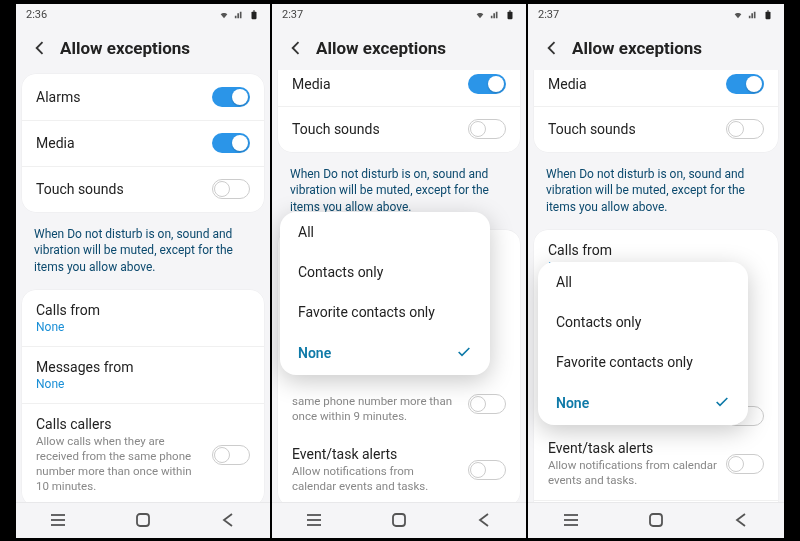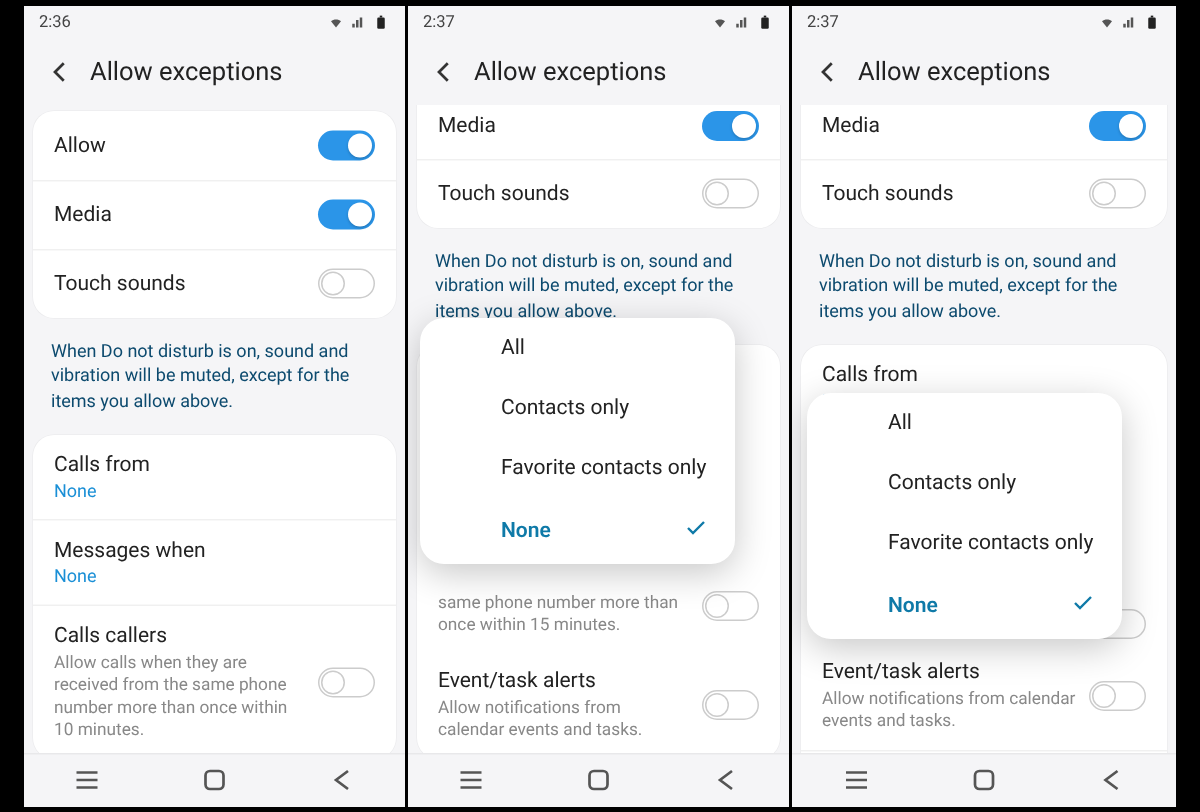--- a/index.html
+++ b/index.html
@@ -11,7 +11,7 @@
   .statusbar .time { font-weight:400; color:#444; }
   .statusbar .right { margin-left:auto; display:flex; gap:3px; align-items:center; }
   .sicon { width:12px; height:10px; display:inline-block; }
-  .header { height:44px; display:flex; align-items:center; padding:0 12px; background:#f5f5f7; }
+  .header { height:44px; display:flex; align-items:center; padding:0 12px; background:#f5f5f7;font-weight:bold; }
   .header .back { width:24px; height:24px; display:flex; align-items:center; justify-content:center; color:#333; }
   .header .title { font-size:17px; color:#222; margin-left:8px; }
   .content { flex:1; overflow:hidden; position:relative; }

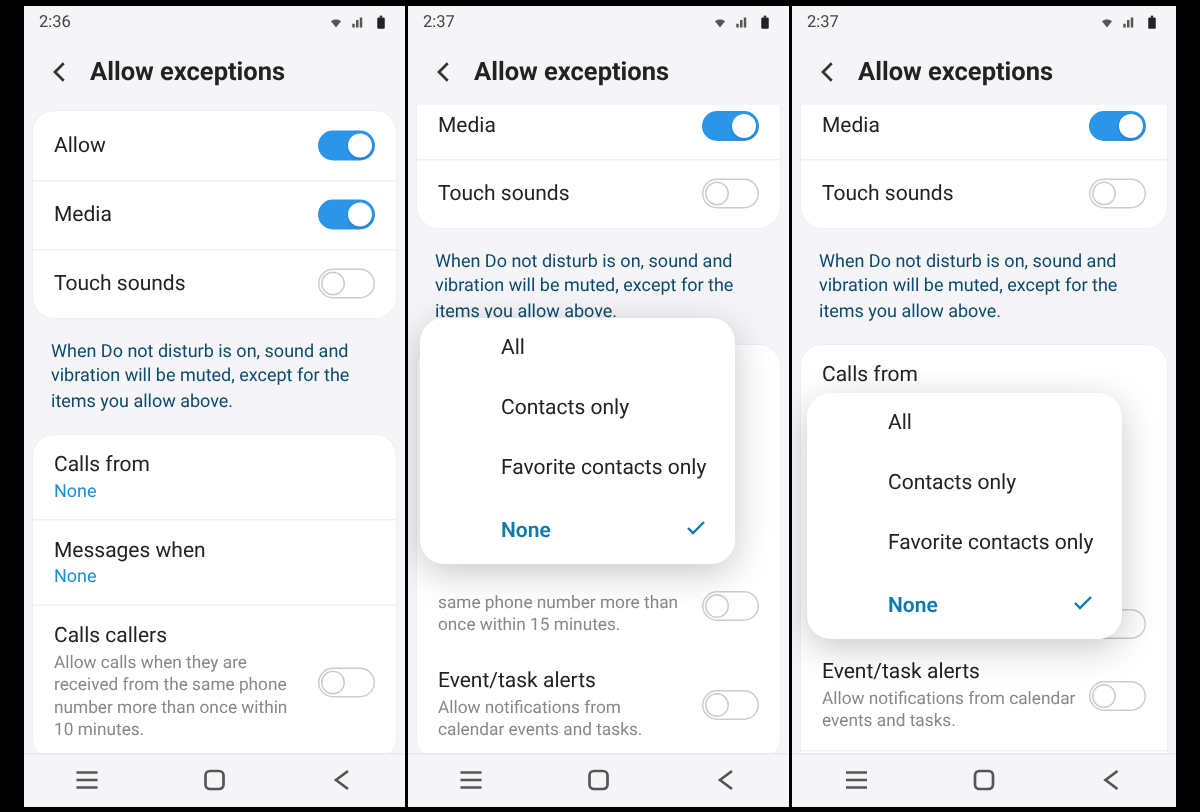--- a/index.html
+++ b/index.html
@@ -77,7 +77,7 @@
       <div class="card">
         <div class="row">
           <div class="col">
-              <span class="label">Allow</span>
+              <span class="label">Alarms</span>
             </div>
           <div class="toggle on">
               <div class="knob"></div>

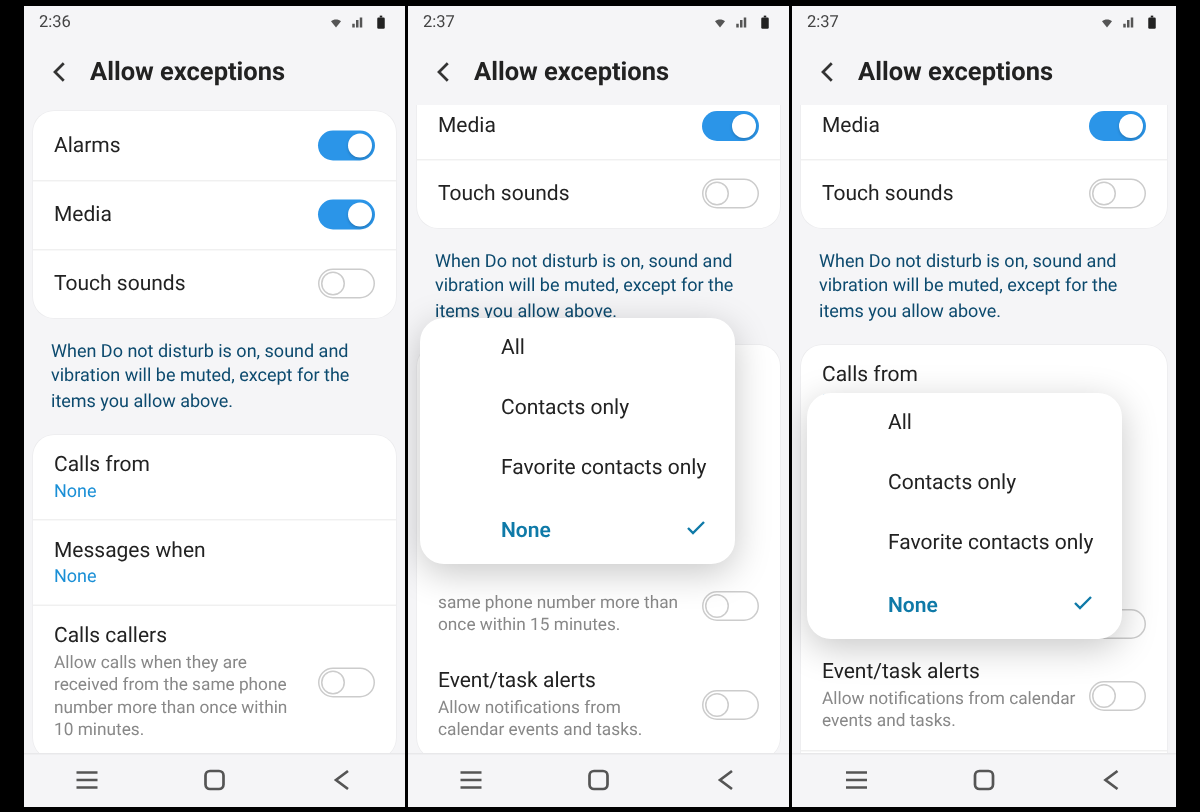--- a/index.html
+++ b/index.html
@@ -29,7 +29,7 @@
   .toggle.on .knob { right:2px; box-shadow:0 1px 2px rgba(0,0,0,0.2); }
   .toggle.off .knob { left:1px; top:1px; background:#fff; border:1px solid #ccc; }
   .desc { font-size:12px; color:#0c4a6e; padding:10px 18px; line-height:1.4; }
-  .popup { position:absolute; background:#fff; border-radius:16px; box-shadow:0 6px 24px rgba(0,0,0,0.22); z-index:5; overflow:hidden;padding-left:36px; }
+  .popup { position:absolute; background:#fff; border-radius:16px; box-shadow:0 6px 24px rgba(0,0,0,0.22); z-index:5; overflow:hidden; }
   .popup .prow { padding:12px 18px; font-size:14px; color:#222; display:flex; align-items:center; }
   .popup .prow.sel { color:#0f7aa8; font-weight:600; }
   .popup .prow .chk { margin-left:auto; color:#0f7aa8; }

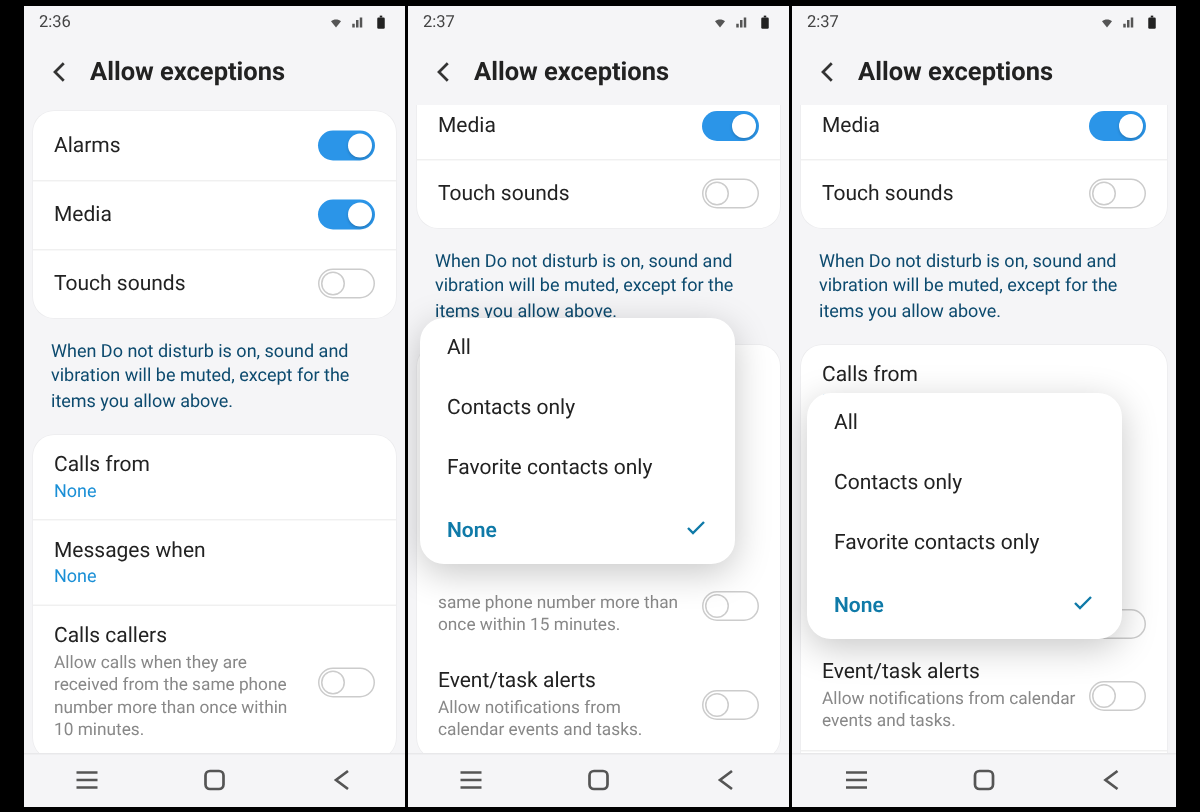--- a/index.html
+++ b/index.html
@@ -110,7 +110,7 @@
         </div>
         <div class="row">
           <div class="col">
-            <span class="label">Messages when</span>
+            <span class="label">Messages from</span>
             <span class="value">None</span>
           </div>
         </div>

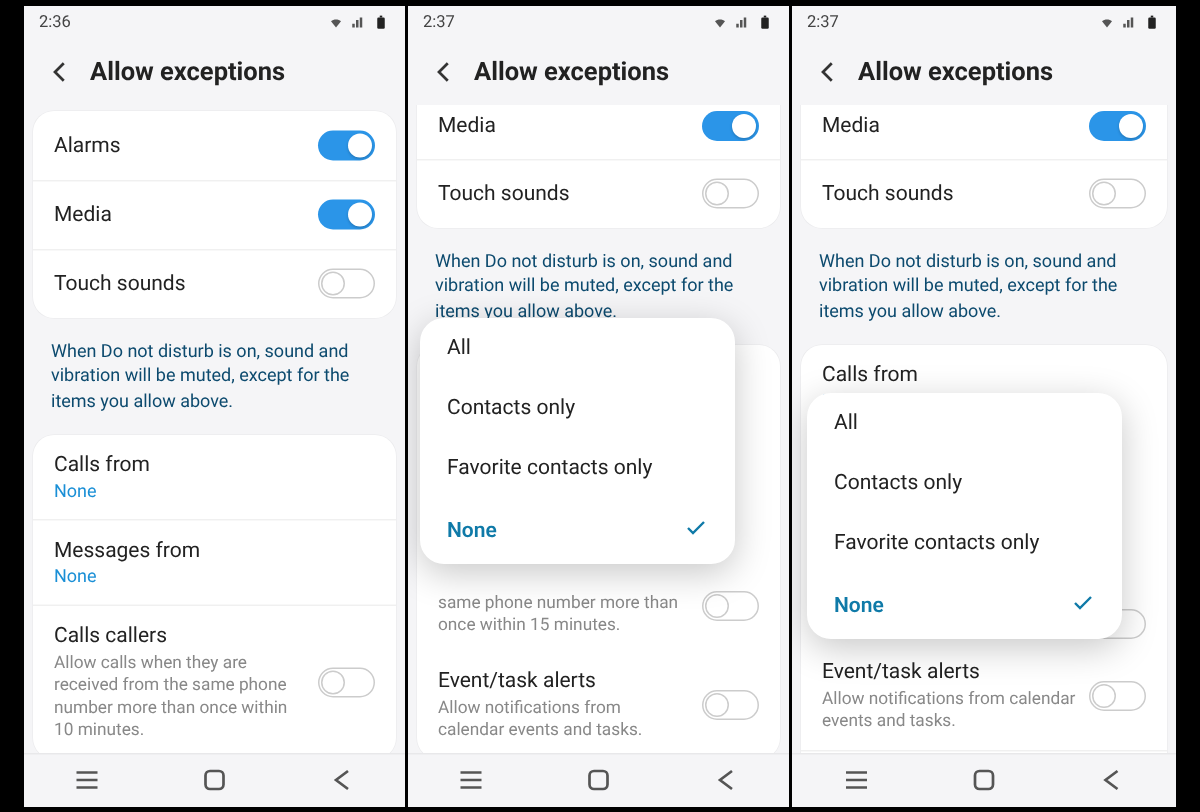--- a/index.html
+++ b/index.html
@@ -195,7 +195,7 @@
       <div class="card" style="position:relative;">
         <div style="height:160px;"></div>
         <div class="under-popup" style="display:flex; align-items:flex-start;">
-          <span style="flex:1; padding-right:8px;">same phone number more than once within 15 minutes.</span>
+          <span style="flex:1; padding-right:8px;">same phone number more than once within 9 minutes.</span>
           <div class="toggle off" style="flex-shrink:0;">
               <div class="knob"></div>
             </div>

